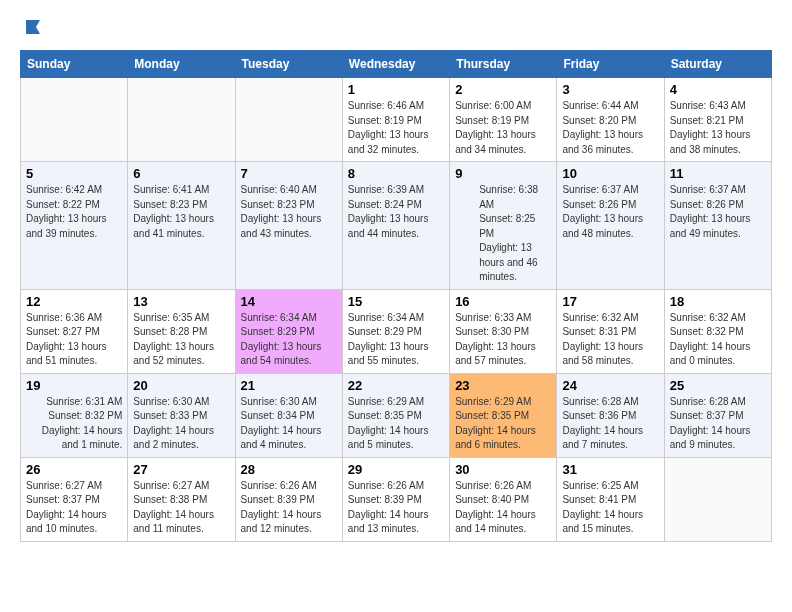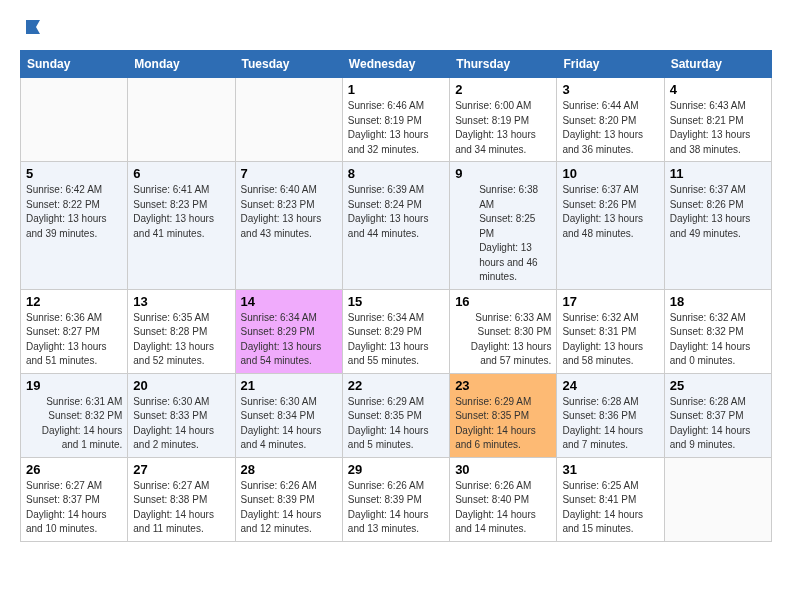--- a/index.html
+++ b/index.html
@@ -221,7 +221,7 @@
           </td>
           <td style="background-color: rgb(255, 255, 255);">
             <div class="day-number">16</div>
-            <div class="day-info" style="white-space: pre-line; text-align: right;">Sunrise: 6:33 AM
+            <div class="day-info" style="white-space: pre-line;">Sunrise: 6:33 AM
 Sunset: 8:30 PM
 Daylight: 13 hours and 57 minutes.</div>
           </td>

